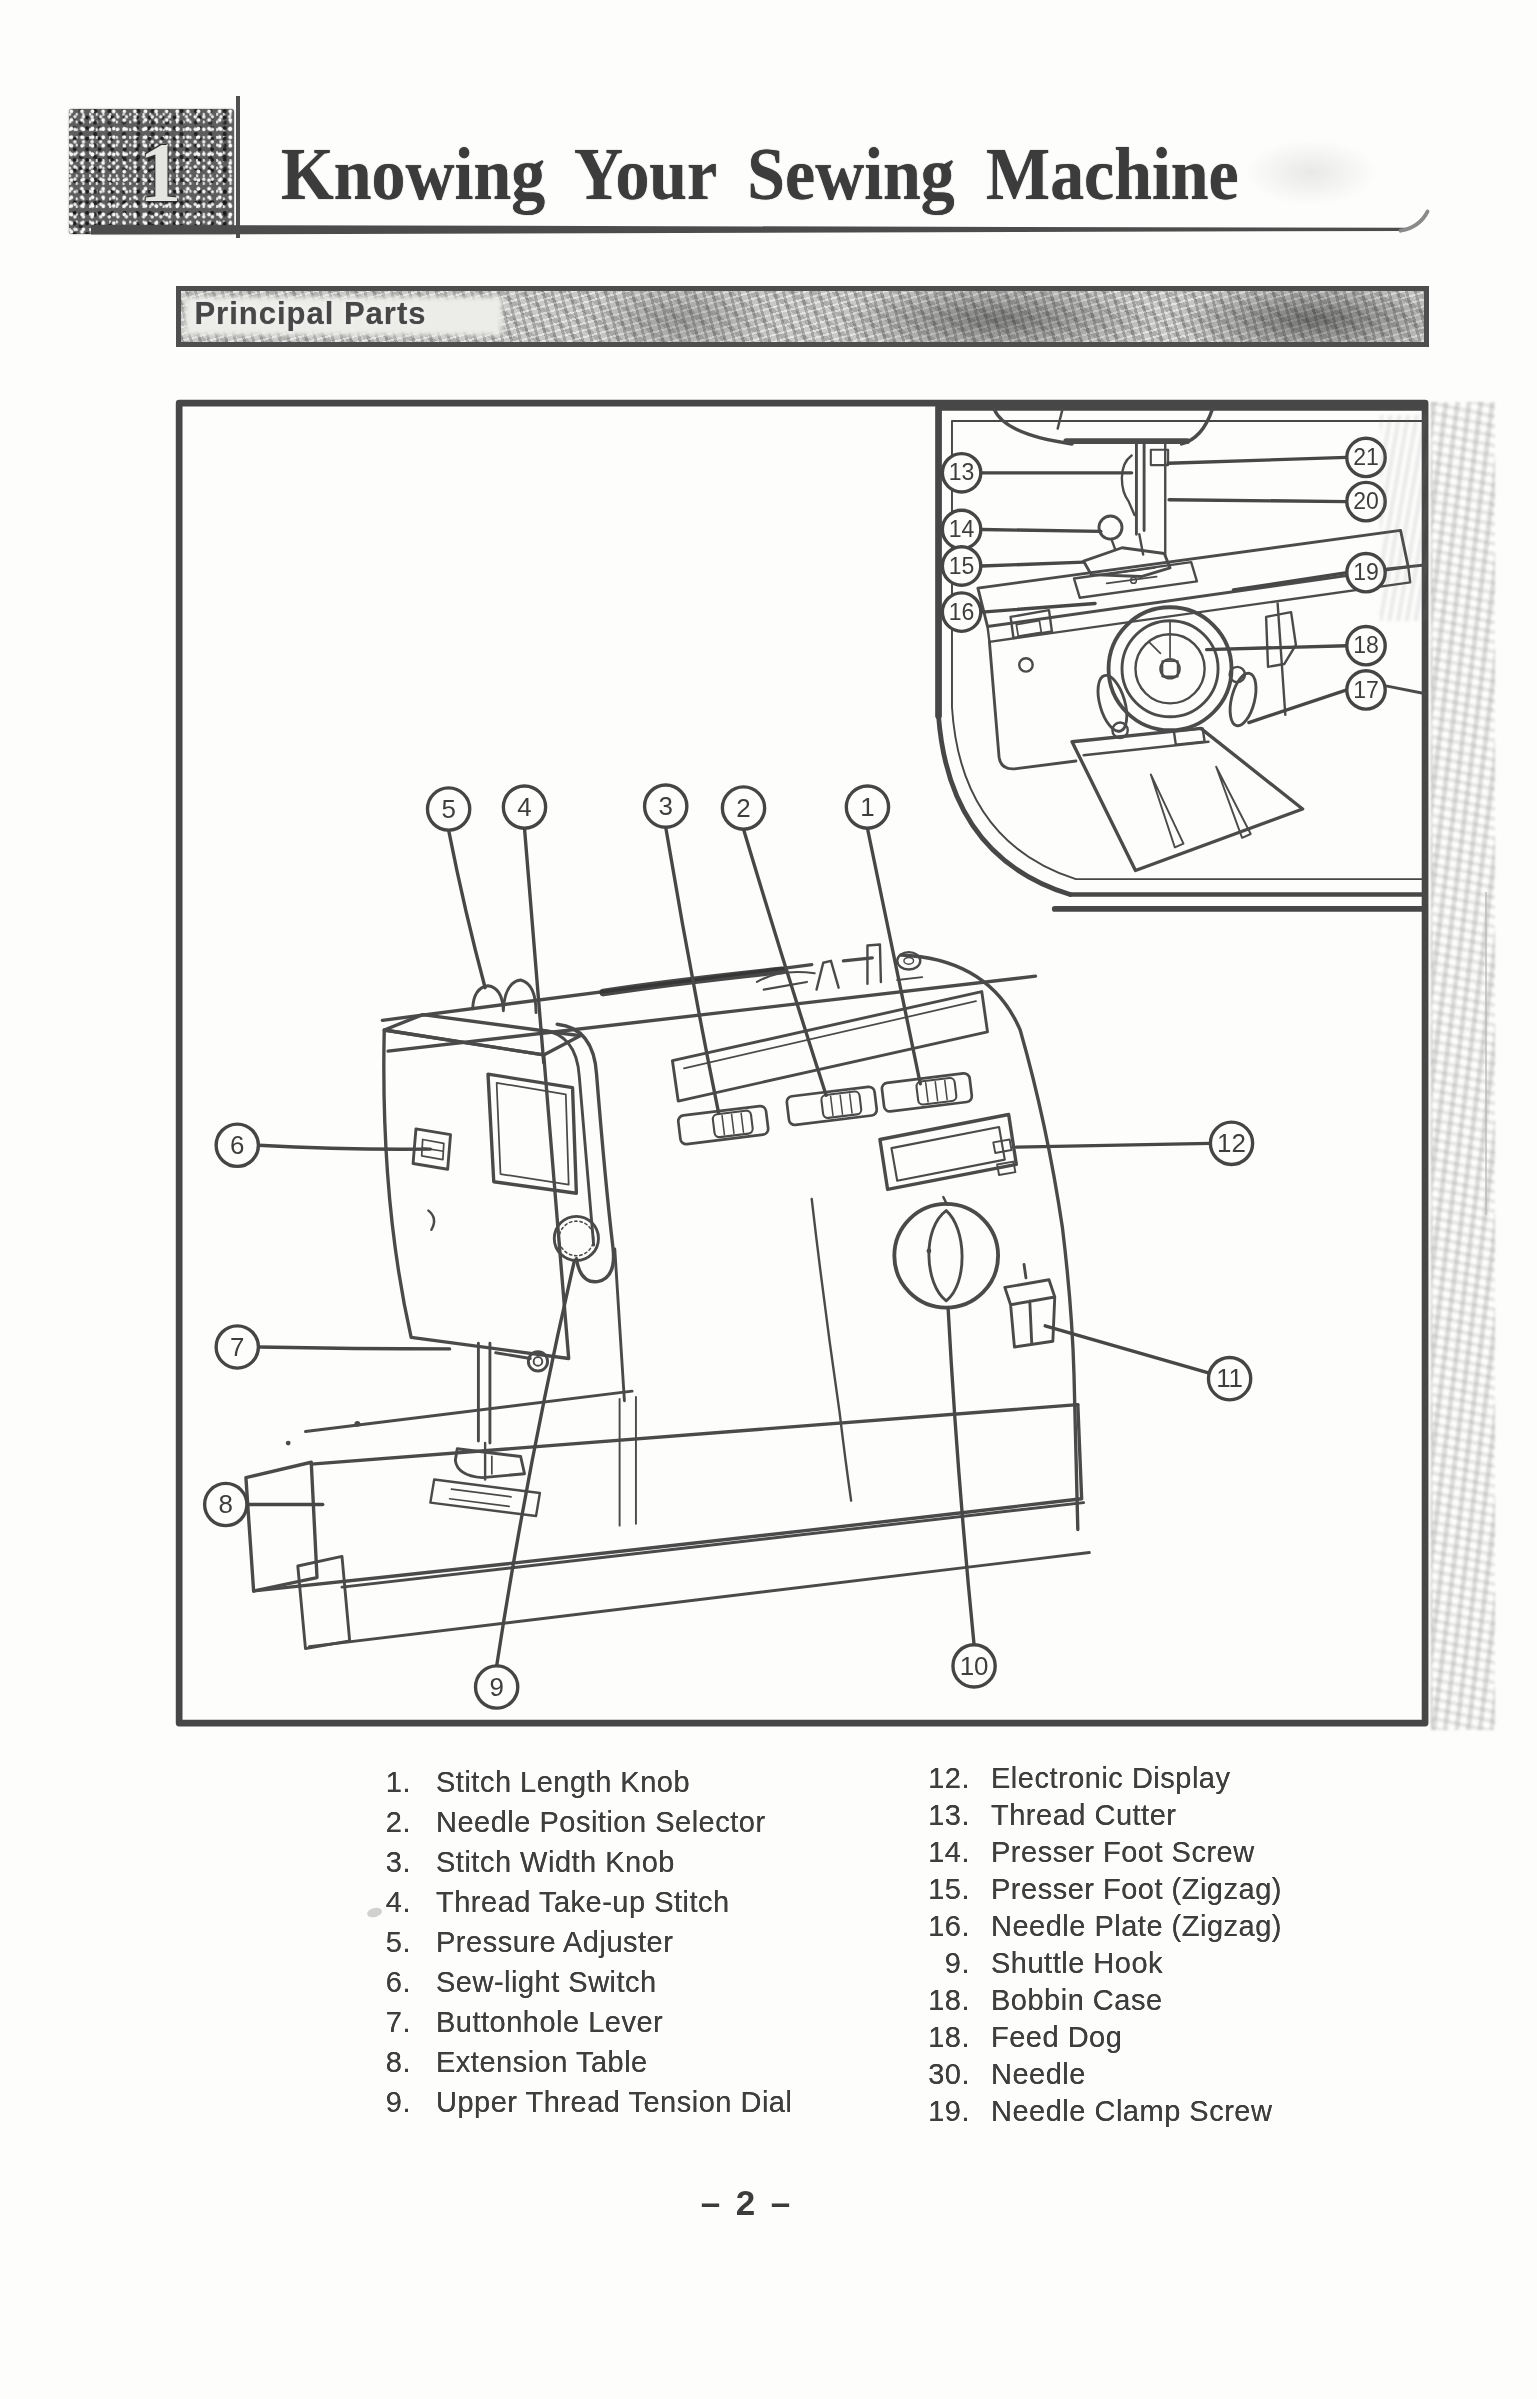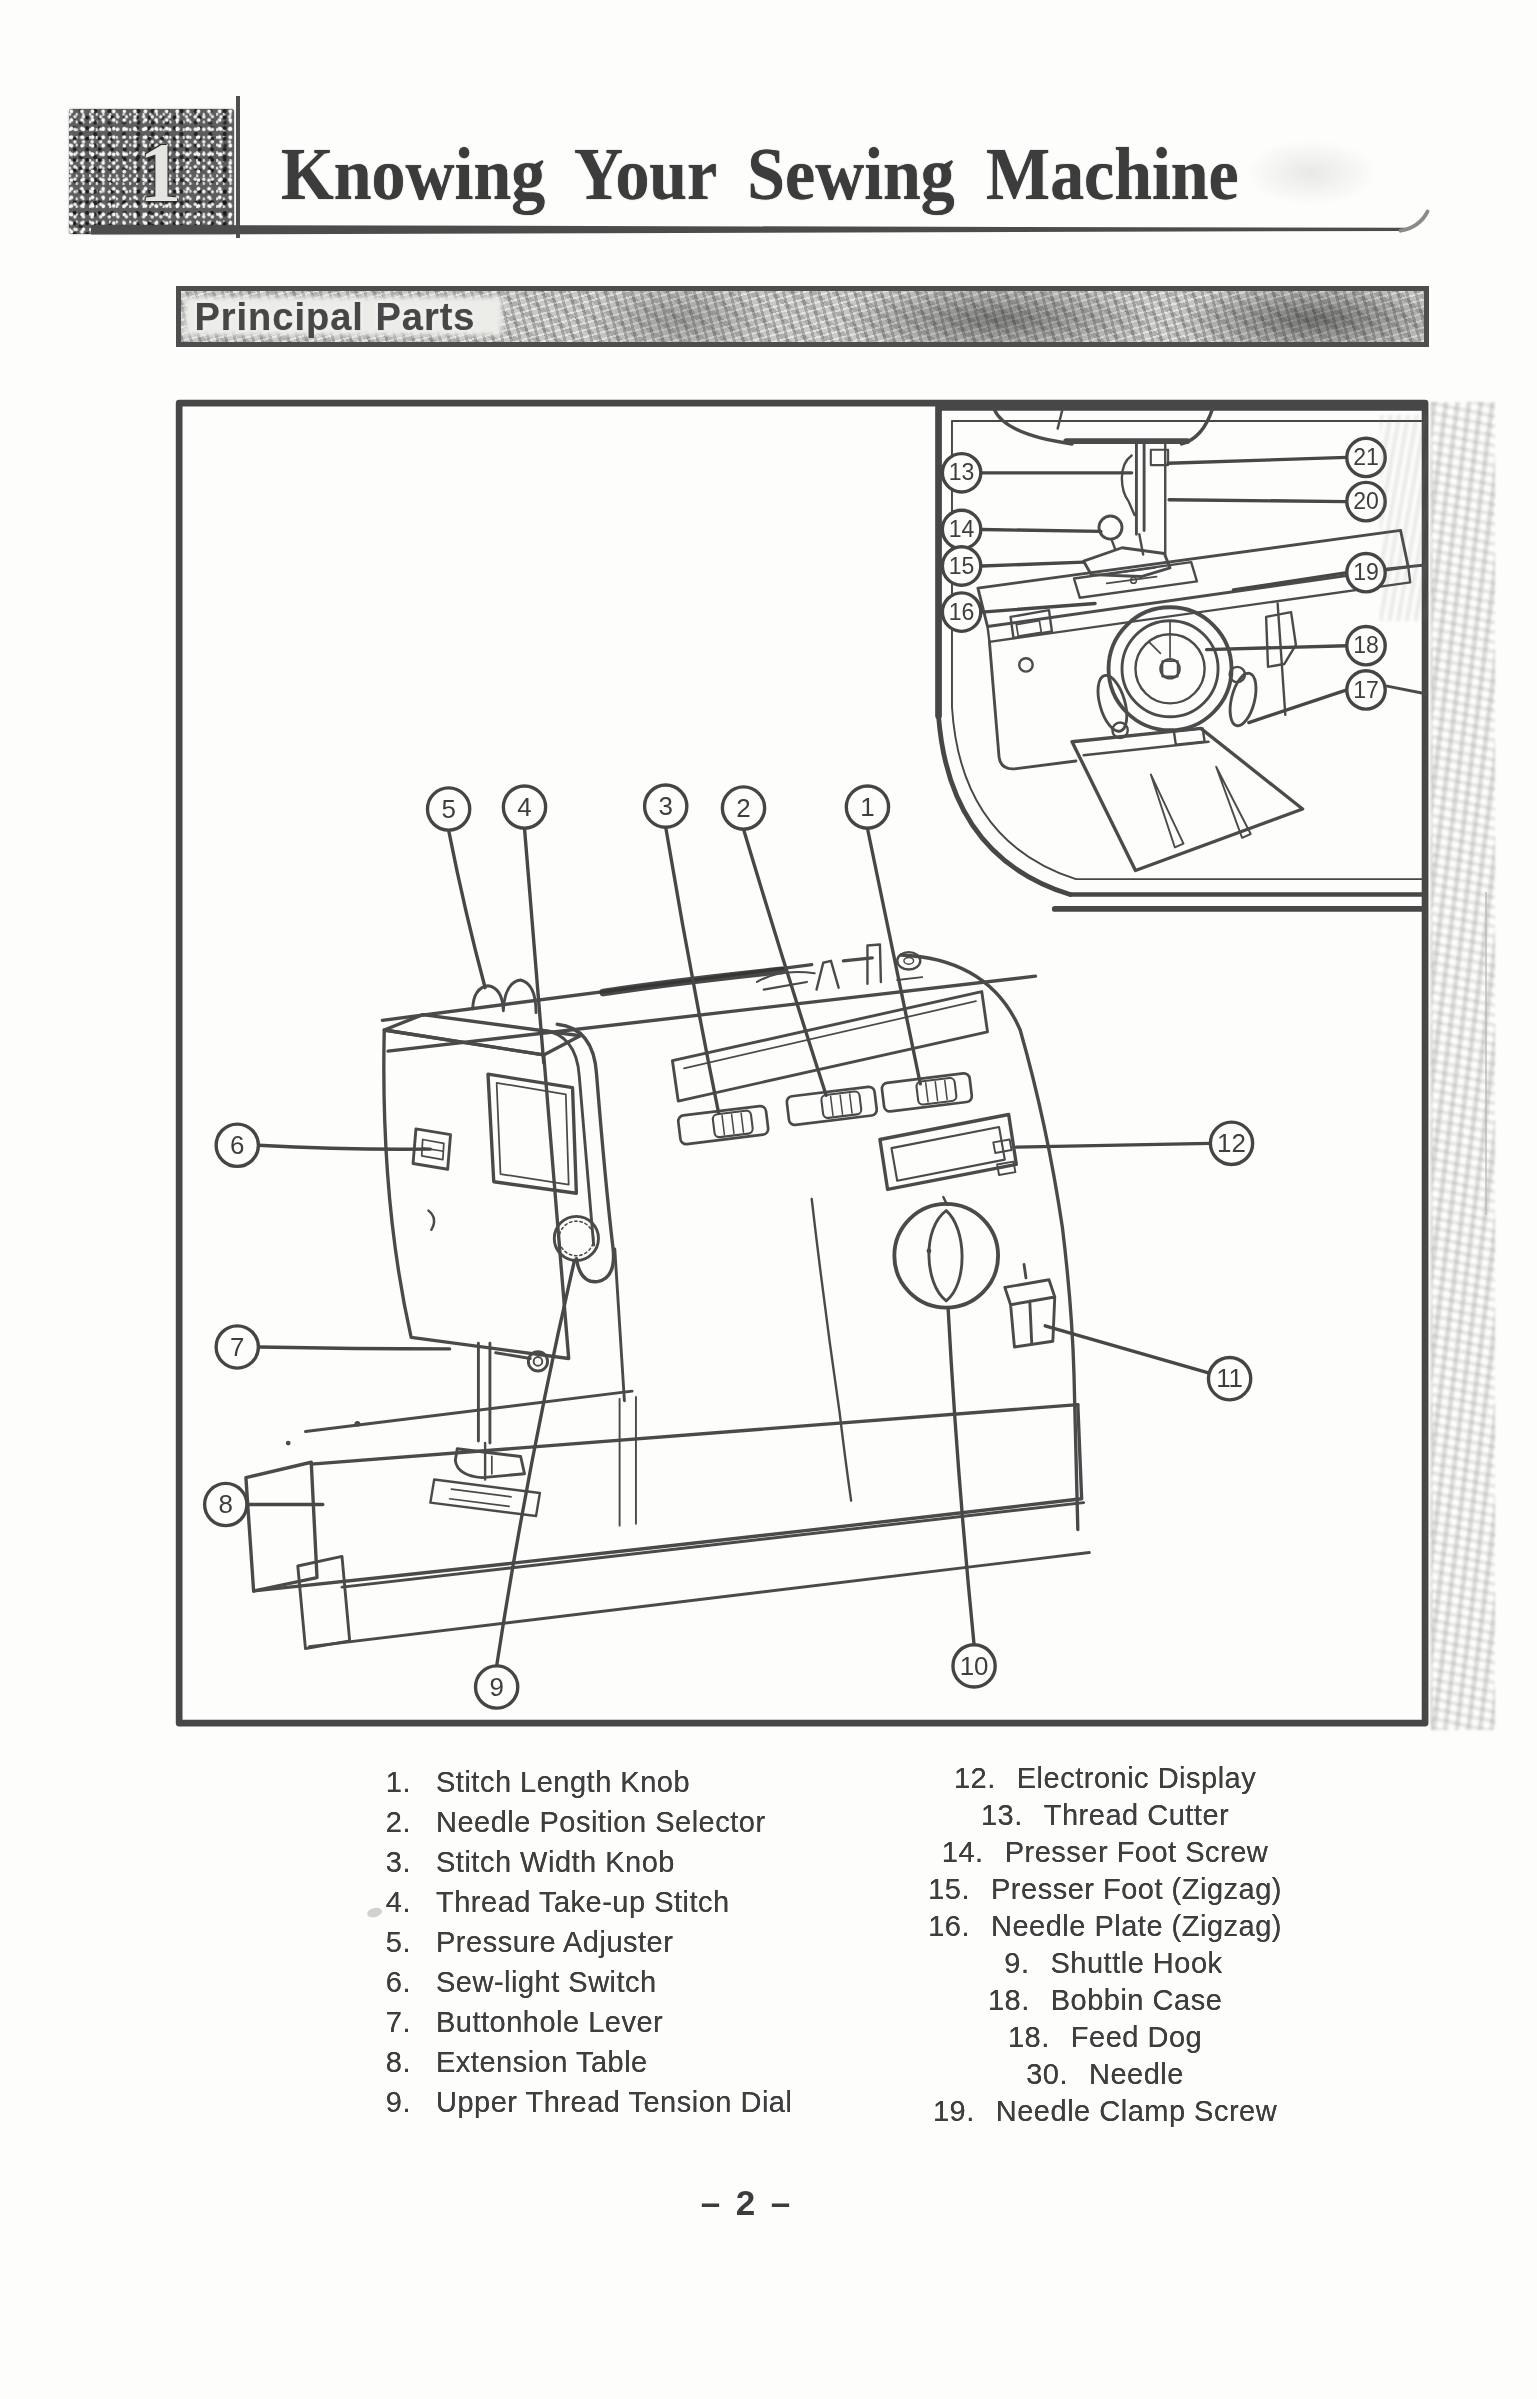--- a/index.html
+++ b/index.html
@@ -62,7 +62,7 @@
   #banner-blob-3{left:403px;width:192px;background:radial-gradient(ellipse at center,rgba(70,70,70,.35),transparent 70%);}
   #banner-light-patch{position:absolute;left:3.8px;top:5.8px;width:317px;height:38px;background:#ecece9;filter:blur(2.9px);}
   #banner-label{
-    position:absolute;left:13.4px;top:4.8px;font-size:38px;font-weight:bold;color:#474747;
+    position:absolute;left:13.4px;top:4.8px;font-size:31px;font-weight:bold;color:#474747;
     letter-spacing:1px;text-shadow:0 0 4.8px rgba(255,255,255,.95),0 0 1px #474747;white-space:nowrap;
   }
 

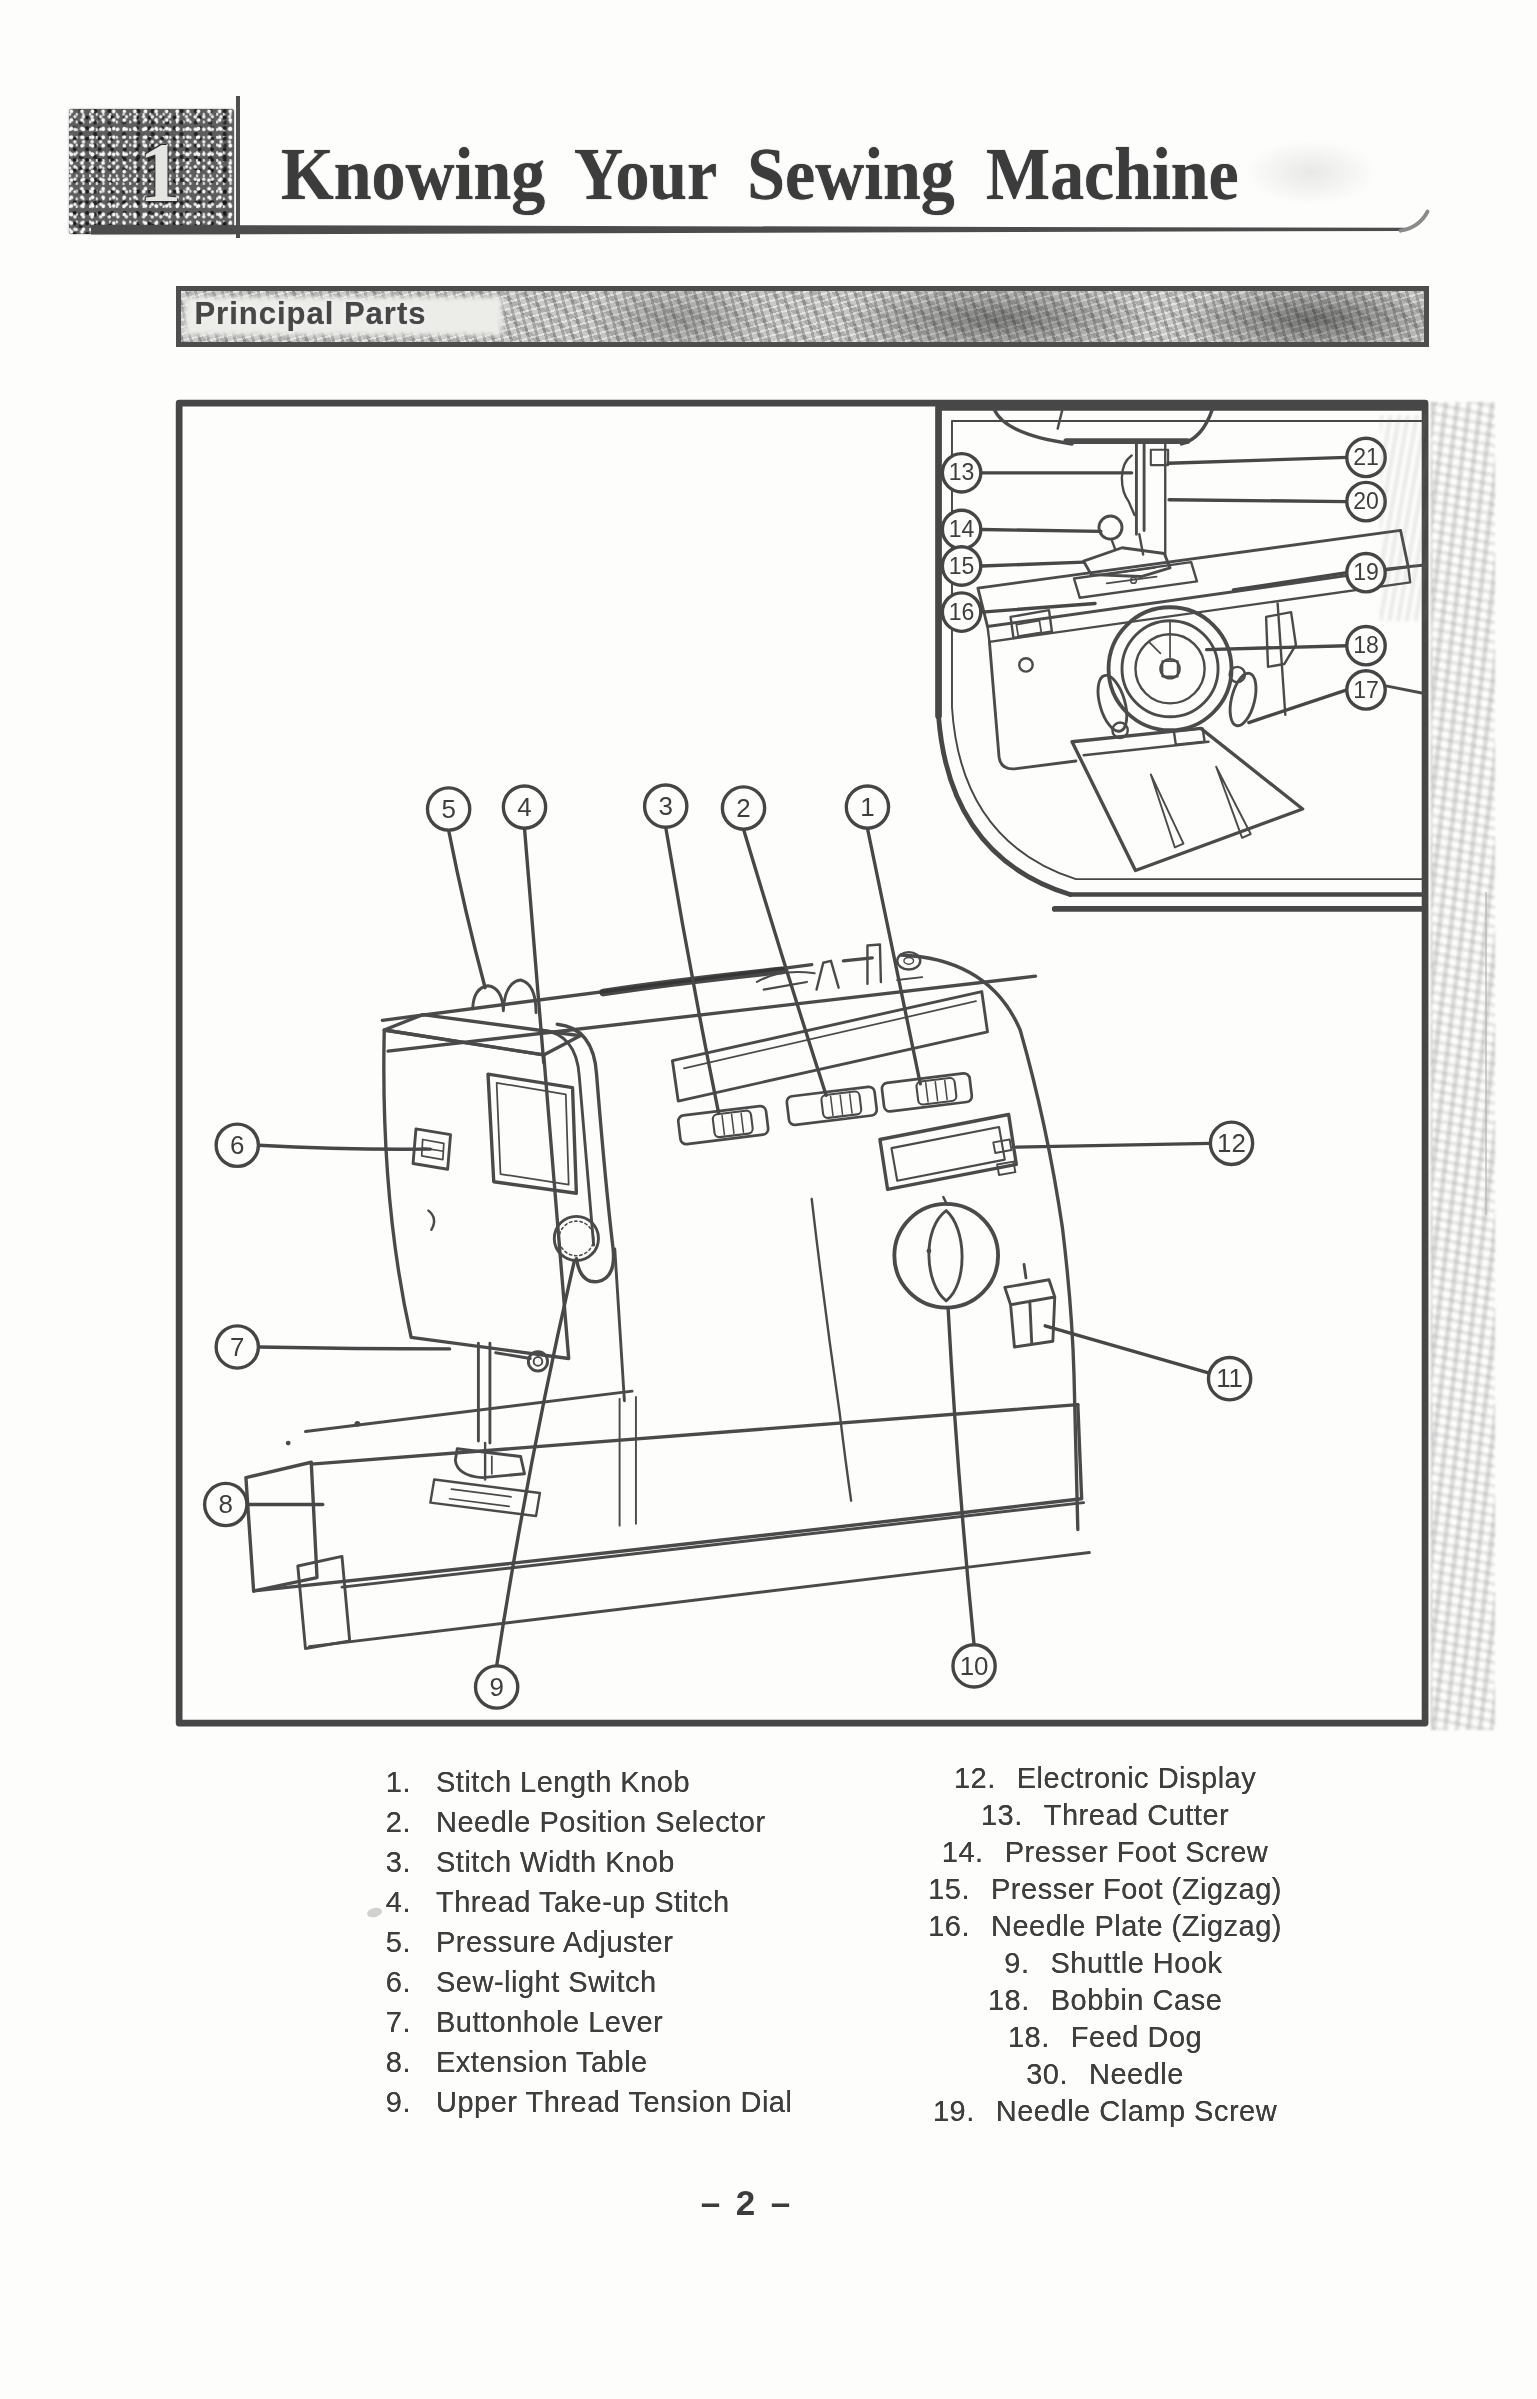--- a/index.html
+++ b/index.html
@@ -92,7 +92,7 @@
   #parts-list-right{left:895px;top:1762px;}
   .part-row{display:flex;align-items:baseline;}
   #parts-list-left .part-row{height:40px;}
-  #parts-list-right .part-row{height:37px;justify-content:center;}
+  #parts-list-right .part-row{height:37px;}
   .part-num{display:inline-block;text-align:right;}
   #parts-list-left .part-num{width:92px;margin-right:25px;}
   #parts-list-right .part-num{width:75px;margin-right:21px;}

